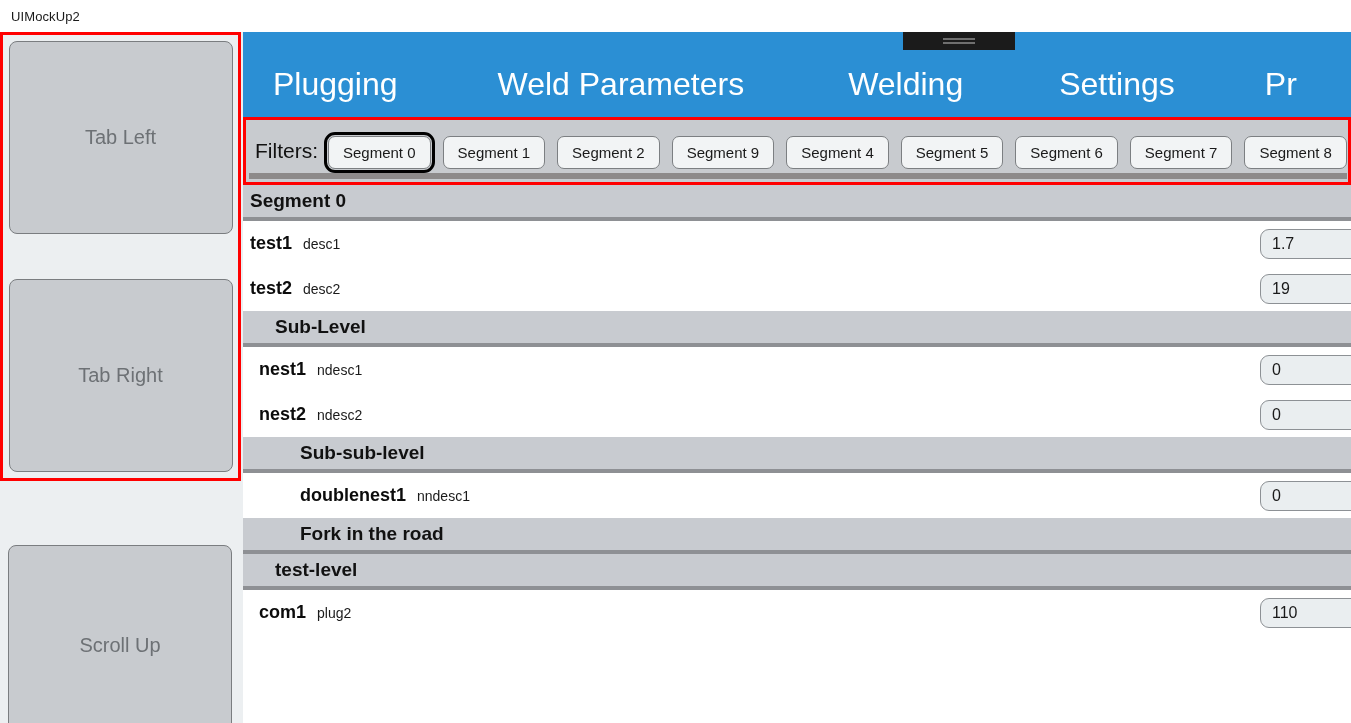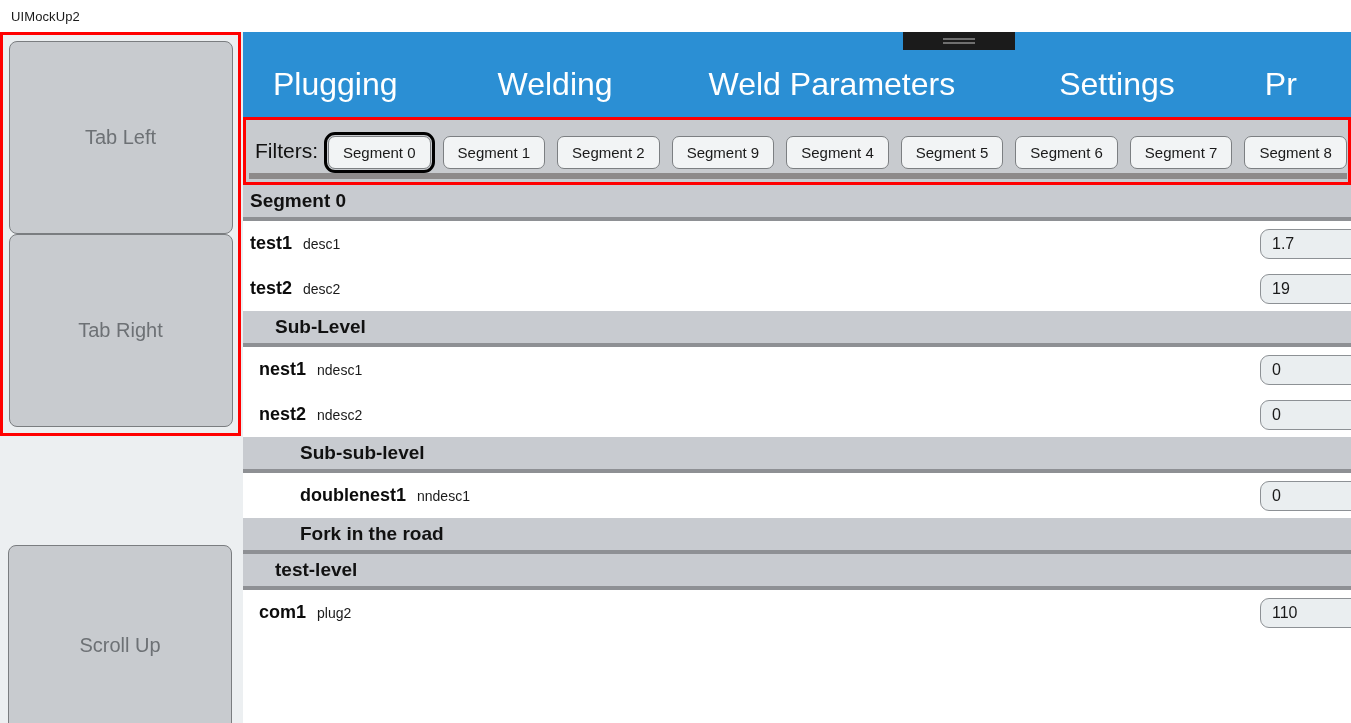--- a/index.html
+++ b/index.html
@@ -249,8 +249,8 @@
     <div class="navbar">
       <div class="nav-inner">
         <div class="nav-item n0">Plugging</div>
+        <div class="nav-item n2">Weld Parameters</div>
         <div class="nav-item n1">Welding</div>
-        <div class="nav-item n2">Weld Parameters</div>
         <div class="nav-item n3">Settings</div>
         <div class="nav-item n4">Pr</div>
       </div>

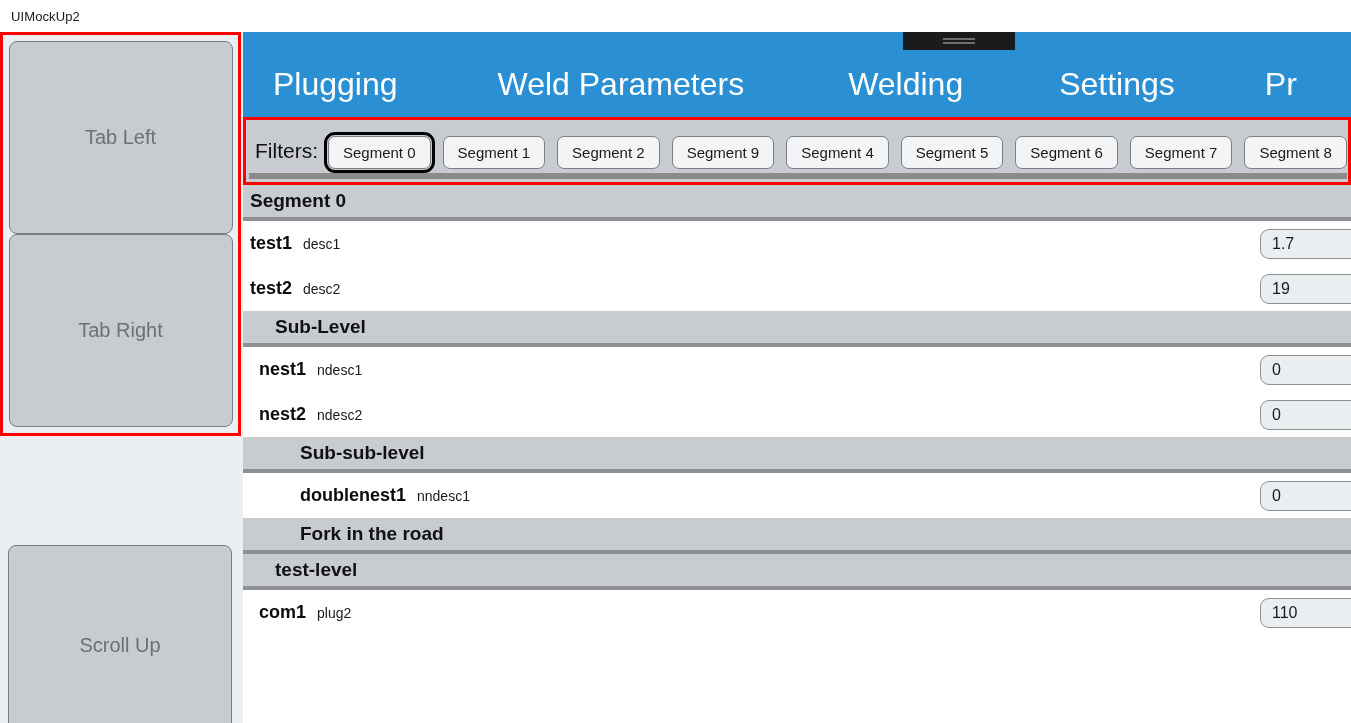--- a/index.html
+++ b/index.html
@@ -57,7 +57,7 @@
     font-family: "Liberation Sans", sans-serif;
   }
   .side-btn.tabl { height: 193px; }
-  .side-btn.tabr { height: 193px; }
+  .side-btn.tabr { height: 193px; margin-top: 45px; }
   .side-btn.scrollup {
     height: 201px;
     position: absolute; left: 8px; top: 513px;

